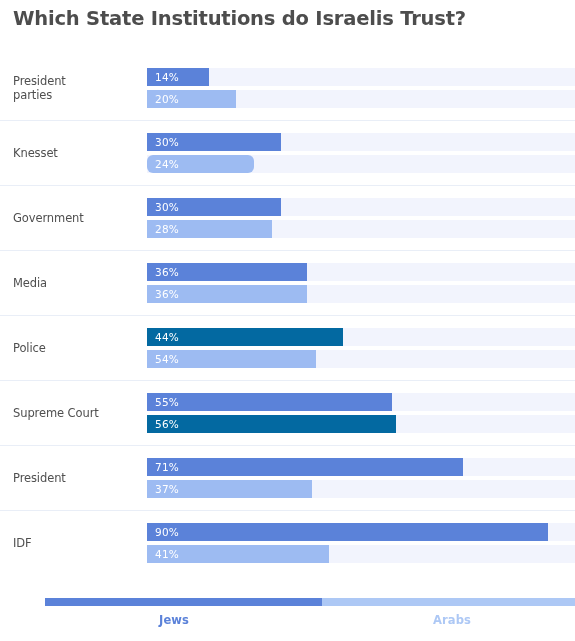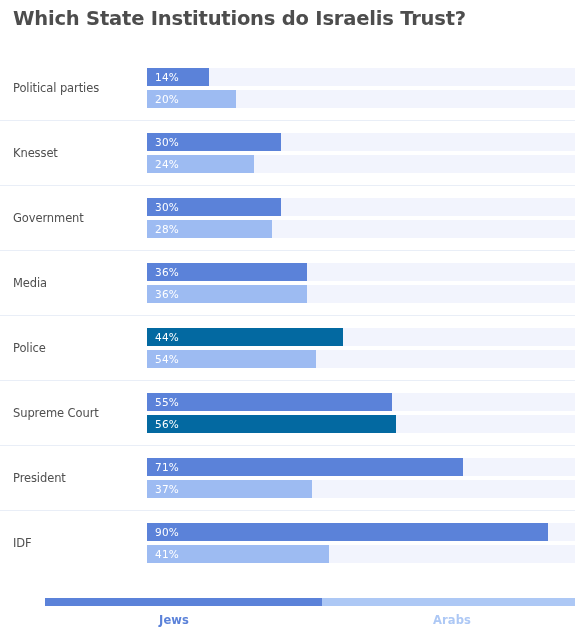--- a/index.html
+++ b/index.html
@@ -150,7 +150,7 @@
 
   <div class="rows">
       <div class="row">
-        <div class="row-label">Political parties</div>
+        <div class="row-label">President parties</div>
         <div class="bars">
           <div class="track">
             <div class="fill jews" style="width: 14%; background: rgb(91, 130, 217);">

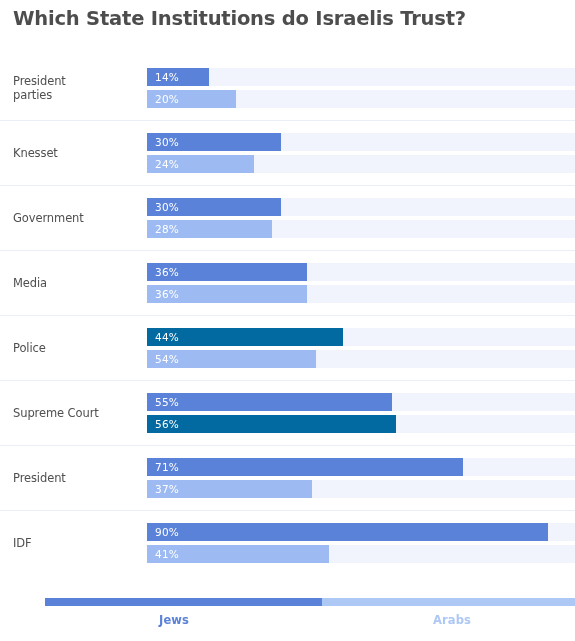--- a/index.html
+++ b/index.html
@@ -173,7 +173,7 @@
             </div>
           </div>
           <div class="track">
-            <div class="fill arabs" style="width: 24%; background: rgb(157, 187, 242);">
+            <div class="fill arabs" style="width: 24%; background: rgb(157, 187, 242); border-radius: 6px;">
               <span class="val">24%</span>
             </div>
           </div>

